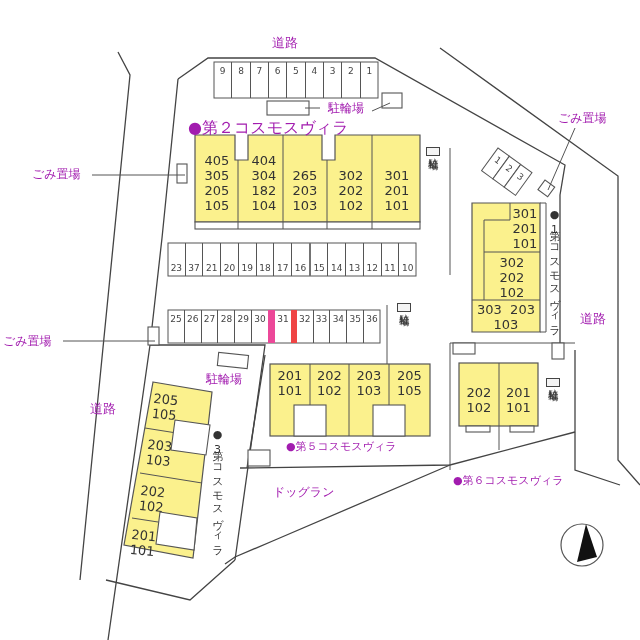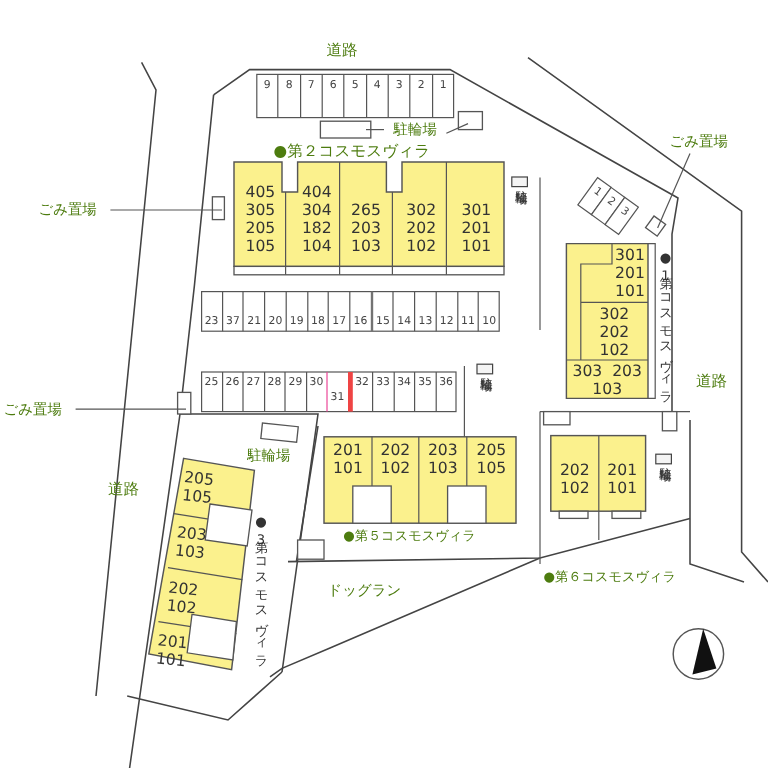--- a/index.html
+++ b/index.html
@@ -11,7 +11,7 @@
   .bld { fill: #fbf18d; stroke: #555; stroke-width: 1.2; }
   .white { fill: #ffffff; stroke: #555; stroke-width: 1.1; }
   .slot { fill: #ffffff; stroke: #555; stroke-width: 1; }
-  .lbl { position: absolute; font-size: 12px; color: #4d7c0f; white-space: nowrap; line-height: 1; }
+  .lbl { position: absolute; font-size: 12px; color: #a21caf; white-space: nowrap; line-height: 1; }
   .unit { position: absolute; font-size: 13px; color: #333; text-align: center; line-height: 15px; white-space: pre; }
   .slotnum { position: absolute; font-size: 9px; color: #444; text-align: center; line-height: 1; }
   .vlbl { position: absolute; font-size: 11px; color: #333; writing-mode: vertical-rl; text-orientation: upright; line-height: 1; letter-spacing: 1px; }

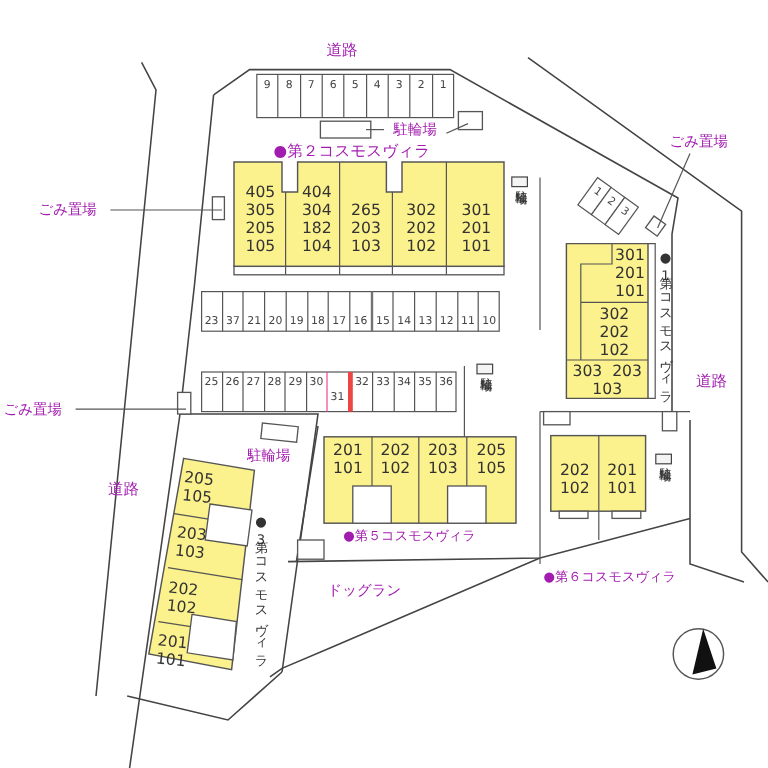--- a/index.html
+++ b/index.html
@@ -120,7 +120,7 @@
 <div class="bike" style="left:397px;top:303px;">駐輪場</div>
 <div class="bike" style="left:546px;top:378px;">駐輪場</div>
 
-<div class="lbl" style="left:188px;top:120px;font-size:13px;margin-left:40px;">●第２コスモスヴィラ</div>
+<div class="lbl" style="left:188px;top:120px;font-size:16px;">●第２コスモスヴィラ</div>
 <div class="lbl" style="left:286px;top:441px;font-size:11px;">●第５コスモスヴィラ</div>
 <div class="lbl" style="left:453px;top:475px;font-size:11px;">●第６コスモスヴィラ</div>
 <div class="vlbl" style="left:549px;top:208px;">●第1コスモスヴィラ</div>

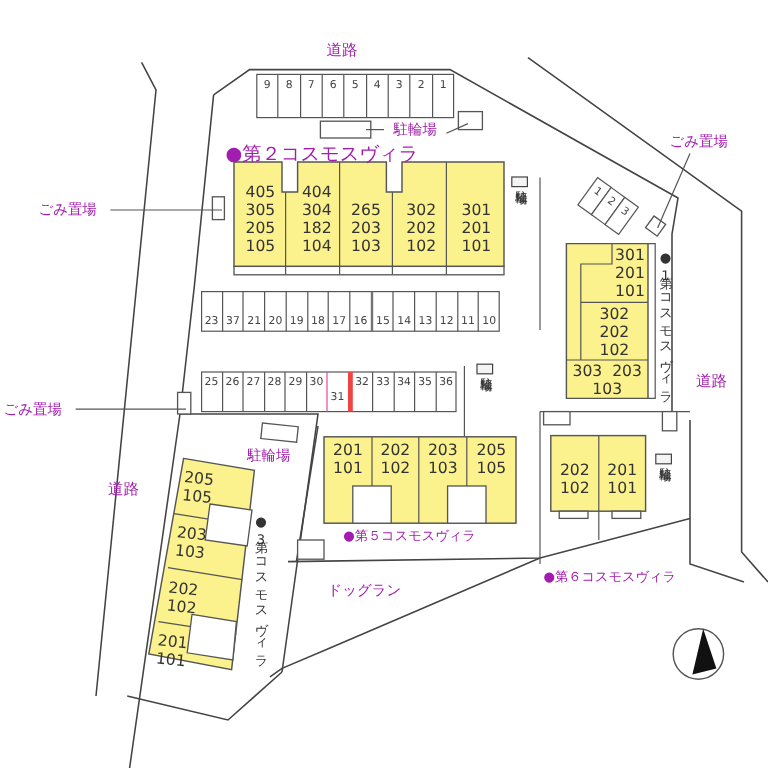--- a/index.html
+++ b/index.html
@@ -161,7 +161,7 @@
   <div class="slotnum" style="position:relative;flex:1;border-right:1px solid #555;padding-top:5px;">27</div>
   <div class="slotnum" style="position:relative;flex:1;border-right:1px solid #555;padding-top:5px;">28</div>
   <div class="slotnum" style="position:relative;flex:1;border-right:1px solid #555;padding-top:5px;">29</div>
-  <div class="slotnum" style="position:relative;flex:1;border-right:1px solid #ec4899;padding-top:5px;">30</div>
+  <div class="slotnum" style="position:relative;flex:1;border-right:7px solid #ec4899;padding-top:5px;">30</div>
   <div class="slotnum" style="position:relative;flex:1;border-right:4px solid #ef4444;padding-top:17px;">31</div>
   <div class="slotnum" style="position:relative;flex:1;border-right:1px solid #555;padding-top:5px;">32</div>
   <div class="slotnum" style="position:relative;flex:1;border-right:1px solid #555;padding-top:5px;">33</div>

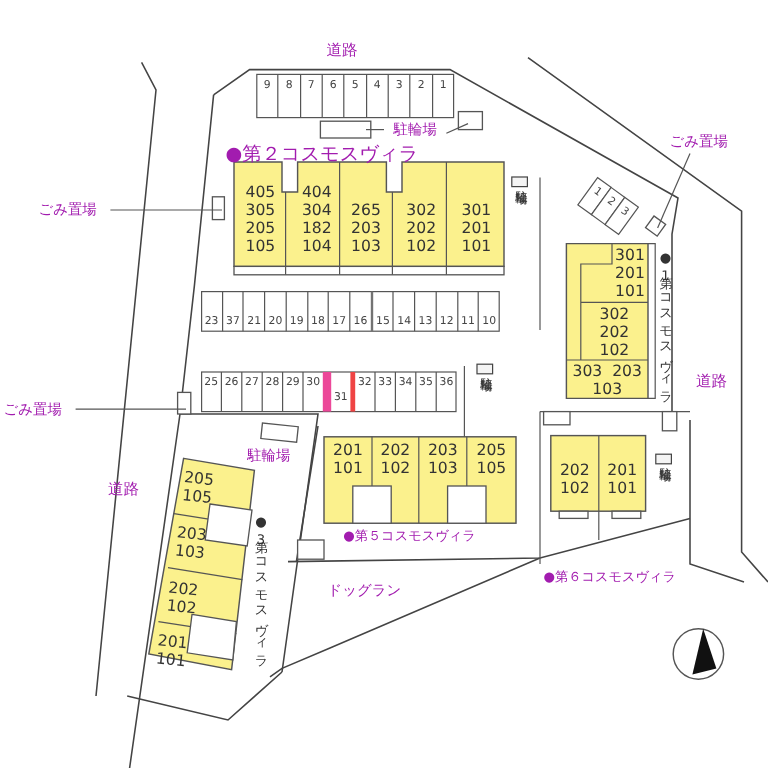--- a/index.html
+++ b/index.html
@@ -162,7 +162,7 @@
   <div class="slotnum" style="position:relative;flex:1;border-right:1px solid #555;padding-top:5px;">28</div>
   <div class="slotnum" style="position:relative;flex:1;border-right:1px solid #555;padding-top:5px;">29</div>
   <div class="slotnum" style="position:relative;flex:1;border-right:7px solid #ec4899;padding-top:5px;">30</div>
-  <div class="slotnum" style="position:relative;flex:1;border-right:4px solid #ef4444;padding-top:17px;">31</div>
+  <div class="slotnum" style="position:relative;flex:1;border-right:6px solid #ef4444;padding-top:5px;">31</div>
   <div class="slotnum" style="position:relative;flex:1;border-right:1px solid #555;padding-top:5px;">32</div>
   <div class="slotnum" style="position:relative;flex:1;border-right:1px solid #555;padding-top:5px;">33</div>
   <div class="slotnum" style="position:relative;flex:1;border-right:1px solid #555;padding-top:5px;">34</div>

